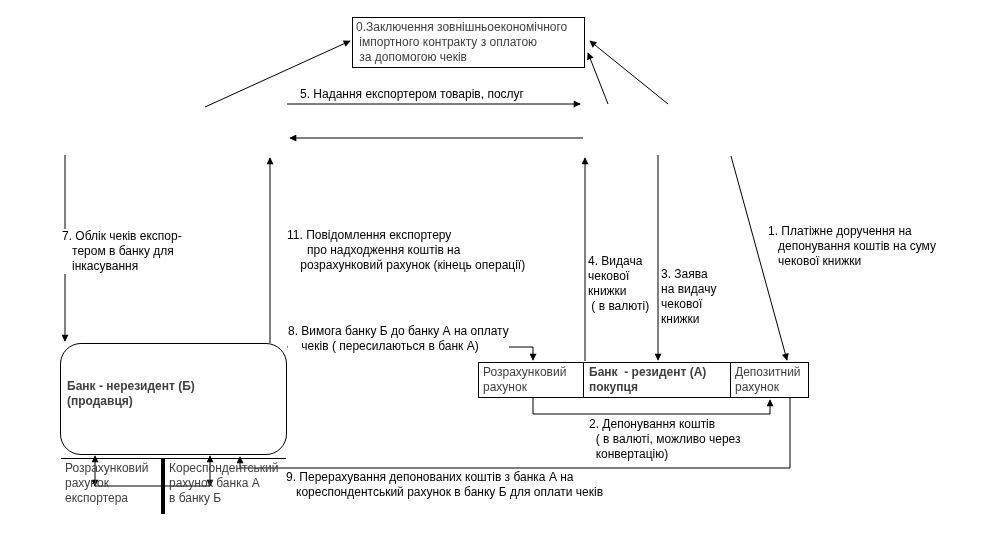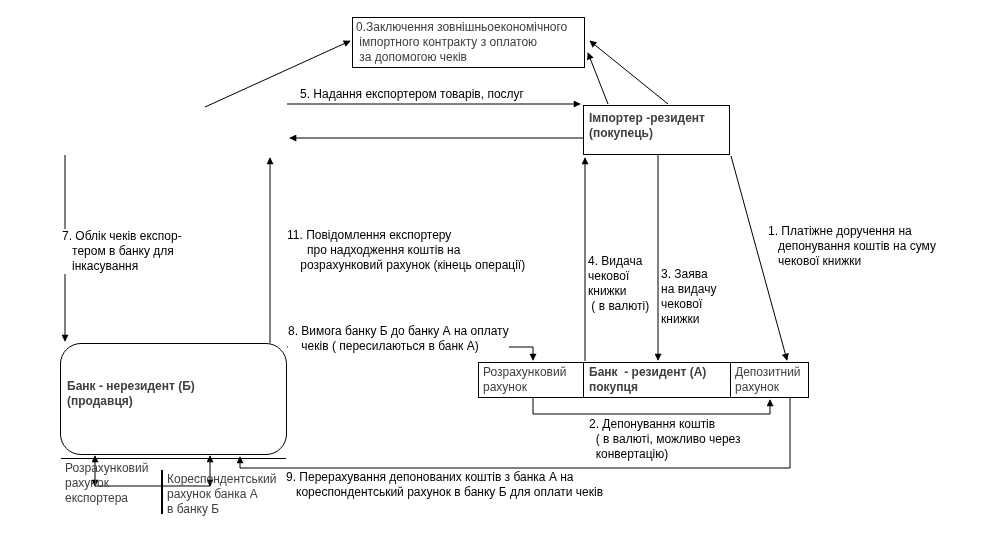--- a/index.html
+++ b/index.html
@@ -57,8 +57,6 @@
  за допомогою чеків</div>
 
 
-  <div class="node bold" style="left:583px; top:105px; width:147px; height:50px; padding:5px 0 0 5px;">Імпортер -резидент
-(покупець)</div>
 
   <div class="node" style="left:60px; top:343px; width:227px; height:112px;border-radius:21px;">
     <div class="bankb-title">Банк - нерезидент (Б)

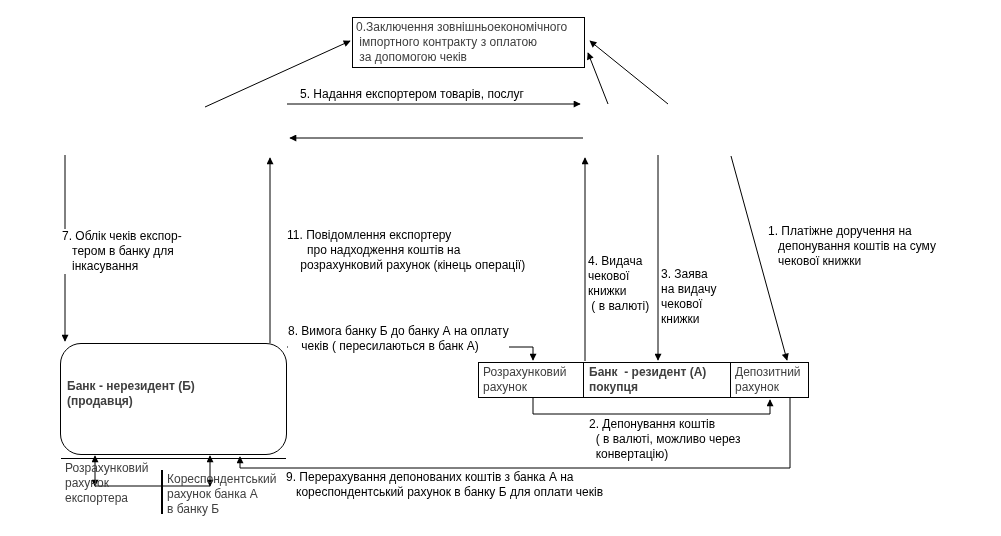--- a/index.html
+++ b/index.html
@@ -19,7 +19,7 @@
   .bankb-title { height:54px; padding:5px 0 0 6px; font-weight:bold; white-space:pre-wrap; }
   .bankb-row { display:flex; border-top:1px solid #000; height:56px; }
   .bankb-c1 { width:100px; padding:2px 0 0 4px; white-space:pre-wrap; }
-  .bankb-c2 { flex:1; border-left:2px solid #000000; padding:2px 0 0 4px; white-space:pre-wrap;margin-top:11px; }
+  .bankb-c2 { flex:1; border-left:4px solid #000000; padding:2px 0 0 4px; white-space:pre-wrap; }
 </style>
 </head>
 <body>

